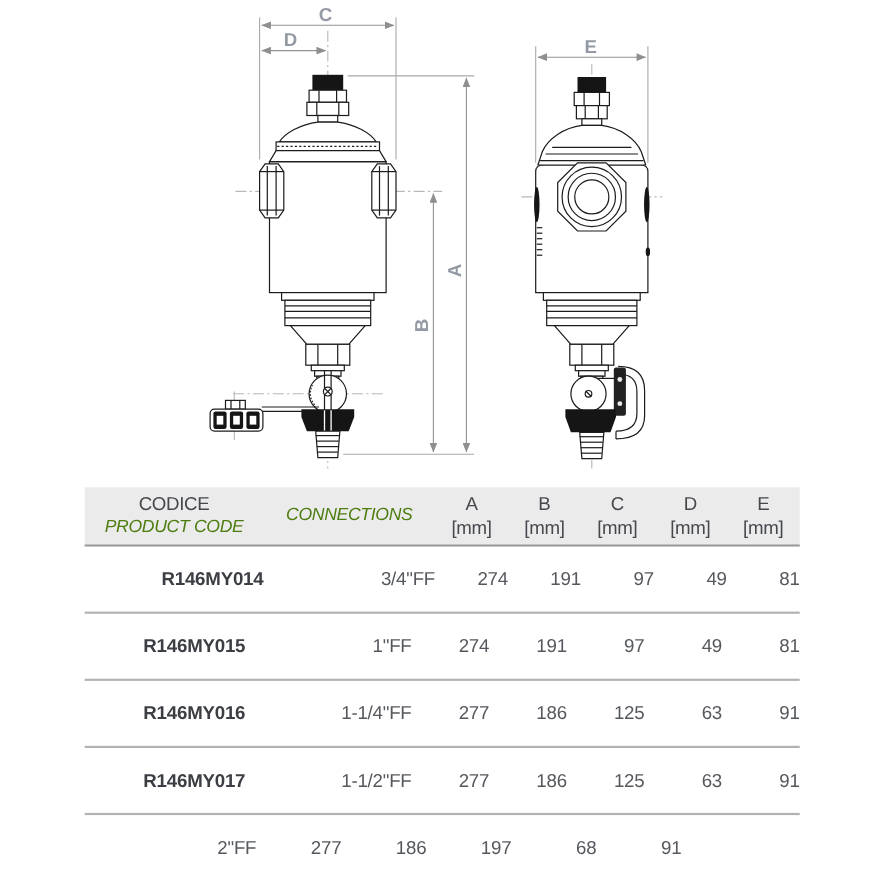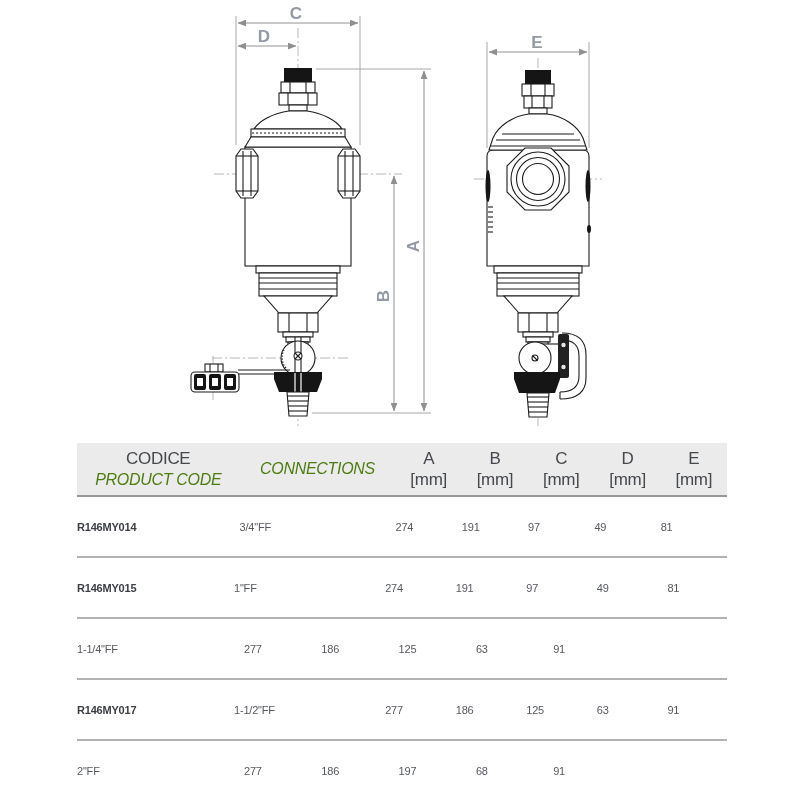--- a/index.html
+++ b/index.html
@@ -13,7 +13,7 @@
   .t2{font-size:16px;font-style:italic;color:#4d7c0f;letter-spacing:-0.3px;}
   .trow{display:flex;height:59px;align-items:center;background:#ffffff;}
   .trow + .trow{border-top:2px solid #b2b2b5;gap:11px;}
-  .td{text-align:left;font-size:11px;color:#55585d;letter-spacing:-0.2px;}
+  .td{text-align:right;font-size:17px;color:#55585d;letter-spacing:-0.2px;}
   .td.code{font-weight:700;color:#3b3e43;}
   .col-code{width:25%;}
   .col-conn{width:24%;}

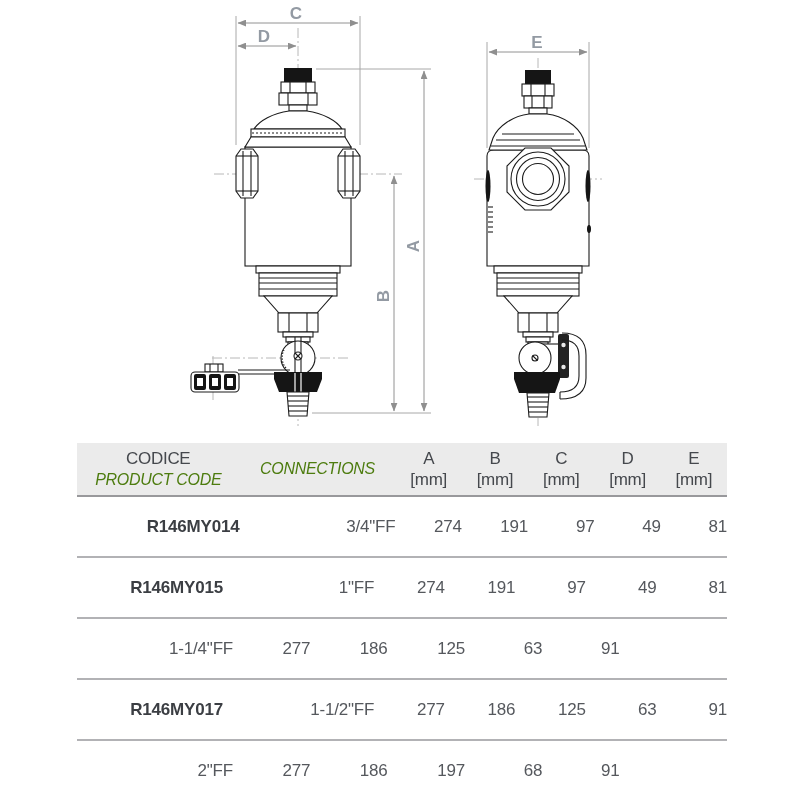--- a/index.html
+++ b/index.html
@@ -270,6 +270,7 @@
   </div>
 
   <div class="trow">
+    <div class="td code col-code">R146MY016</div>
     <div class="td col-conn">1-1/4"FF</div>
     <div class="td col-mm">277</div>
     <div class="td col-mm">186</div>

